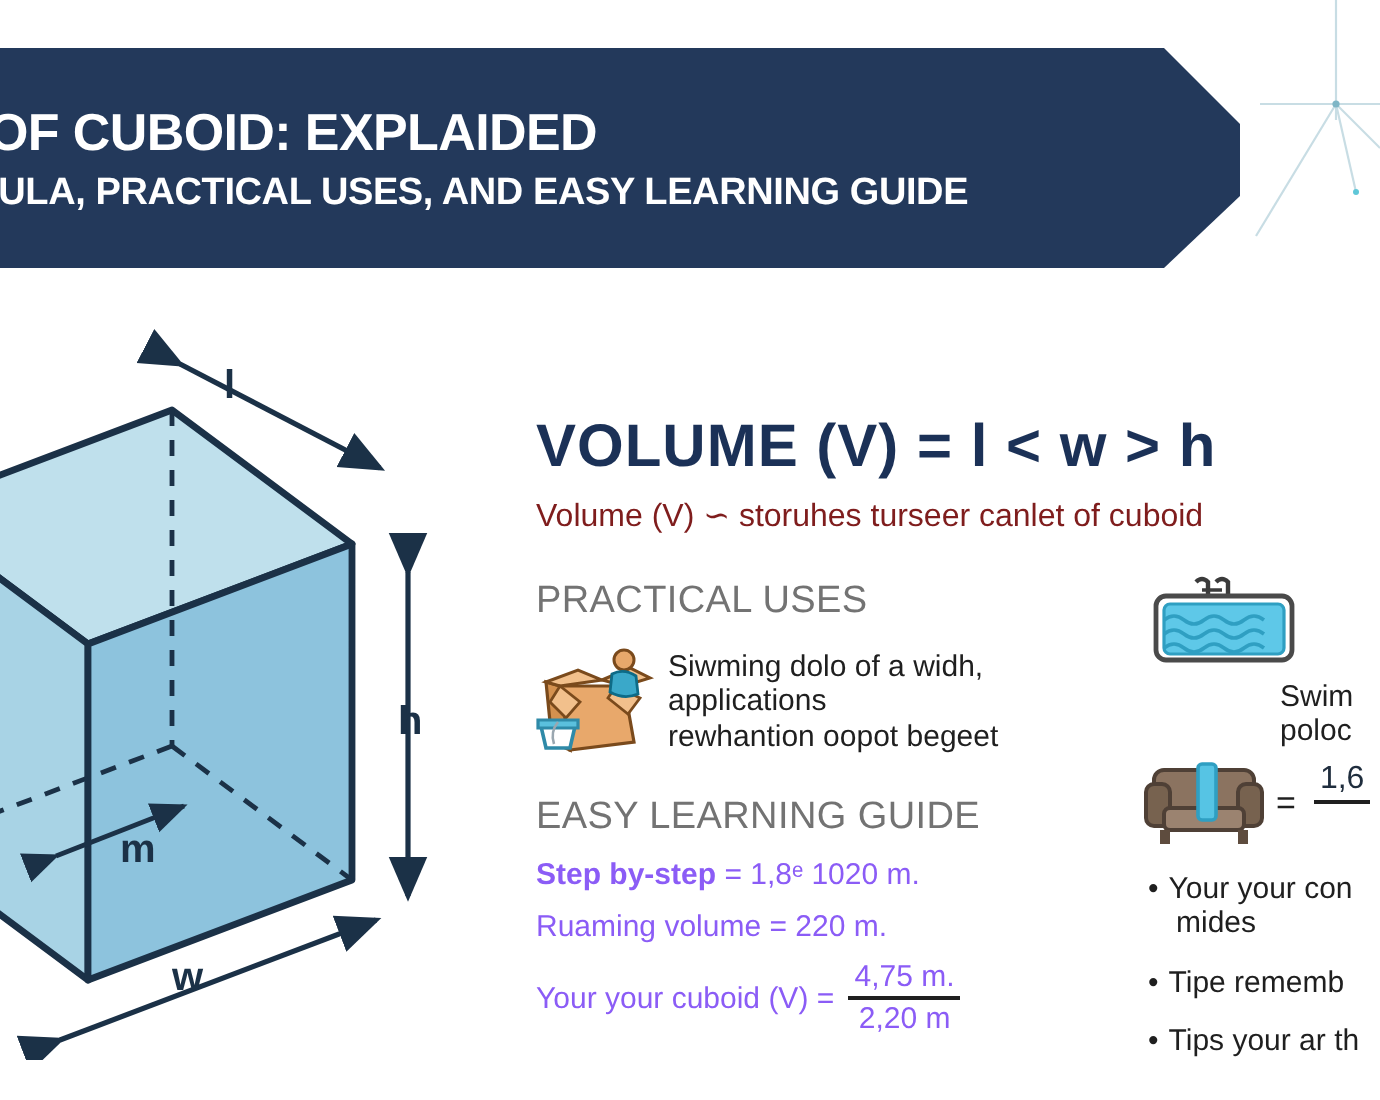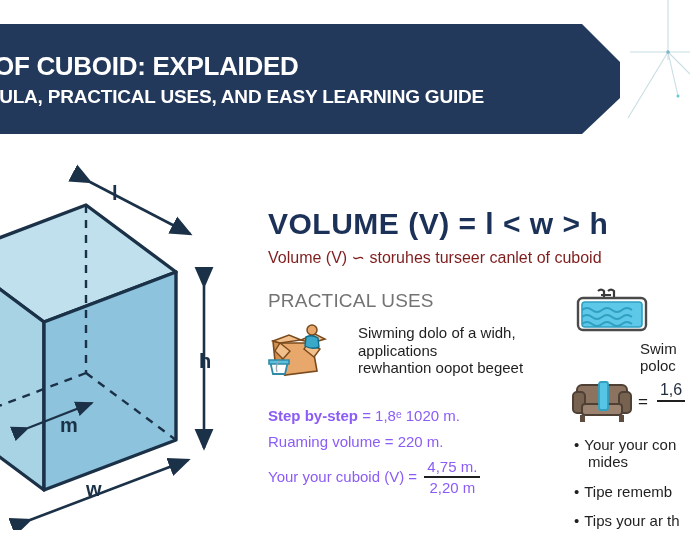--- a/index.html
+++ b/index.html
@@ -123,8 +123,8 @@
   }
   .practical-body {
     display: flex;
-    align-items: center;
-    gap: 28px;
+    align-items: flex-end;
+    gap: 4px;
     margin-top: 9px;
   }
   .practical-text {

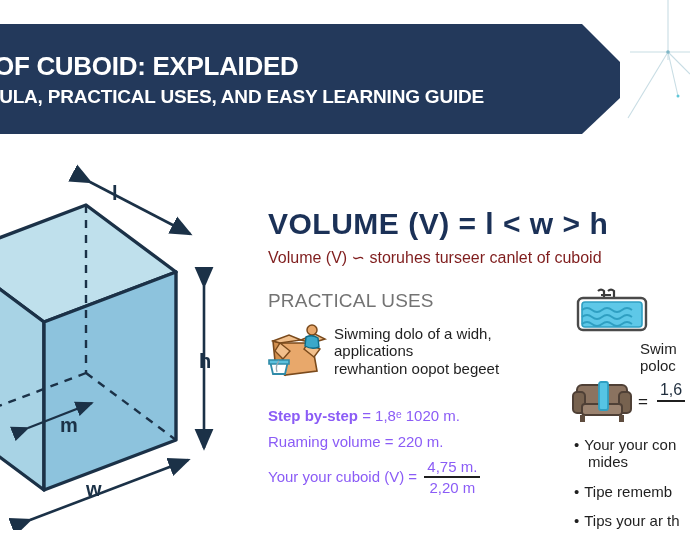--- a/index.html
+++ b/index.html
@@ -298,6 +298,7 @@
 </div>
 
 <div class="easy">
+  <div class="section-head">EASY LEARNING GUIDE</div>
 
   <div class="easy-line">
     <b>Step by-step</b>

